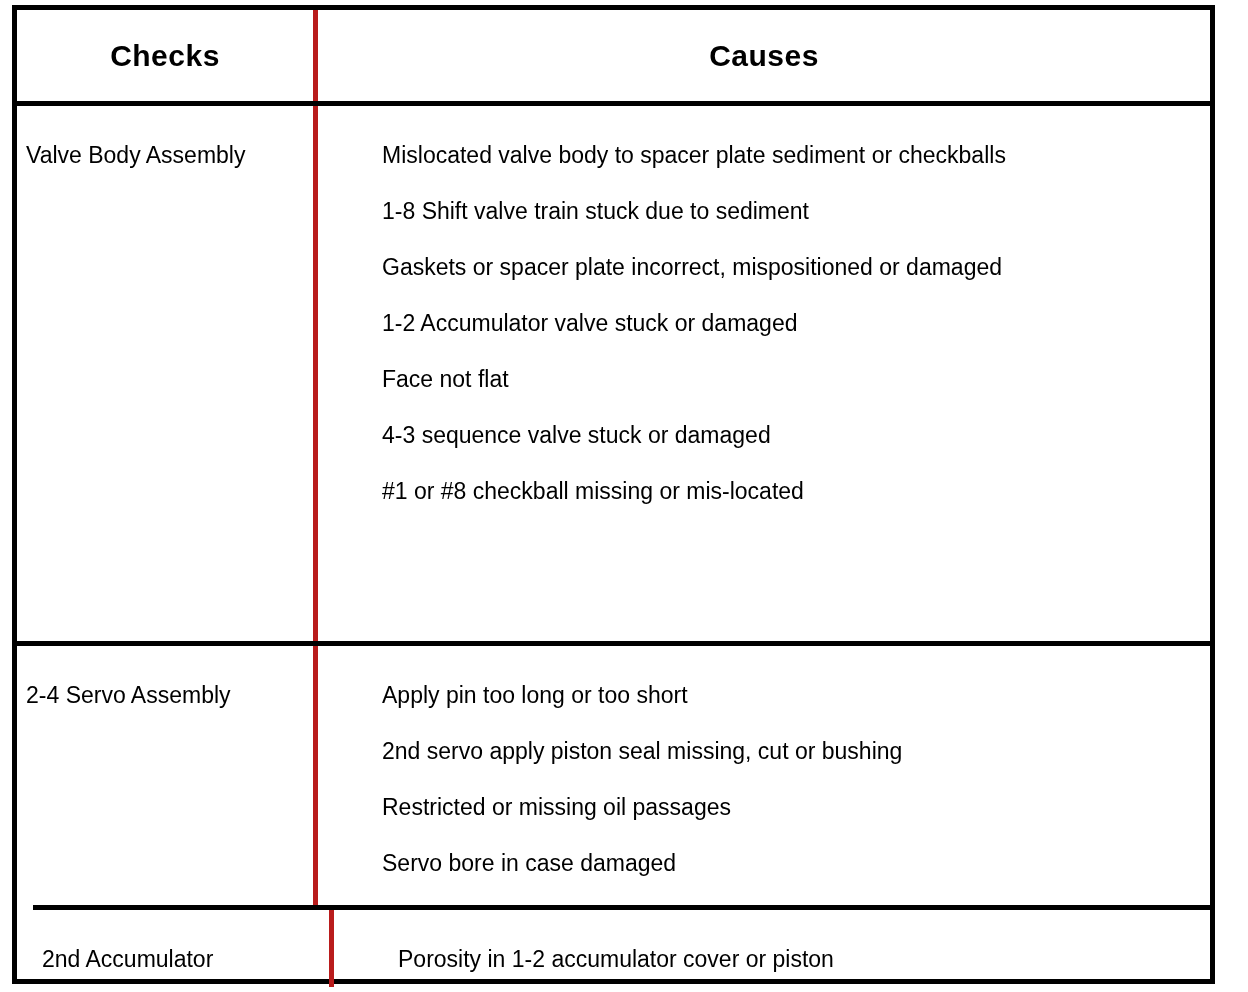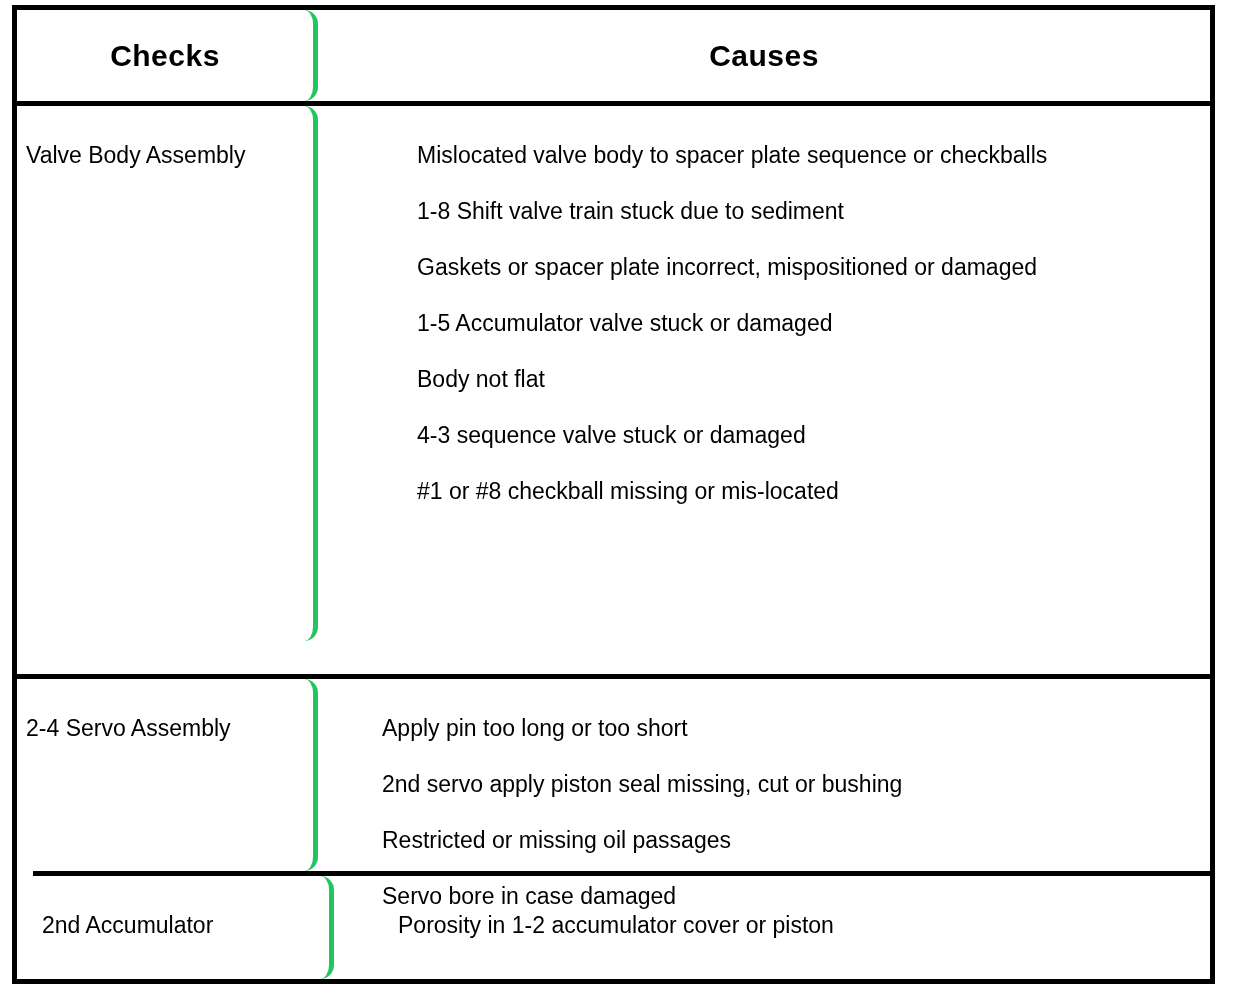--- a/index.html
+++ b/index.html
@@ -48,8 +48,7 @@
   .checks-cell {
     width: 301px;
     flex-shrink: 0;
-    border-right: 5px solid #22c55e;
-    border-radius: 14px;
+    border-right: 5px solid #b91c1c;
   }
   .causes-cell {
     flex: 1;

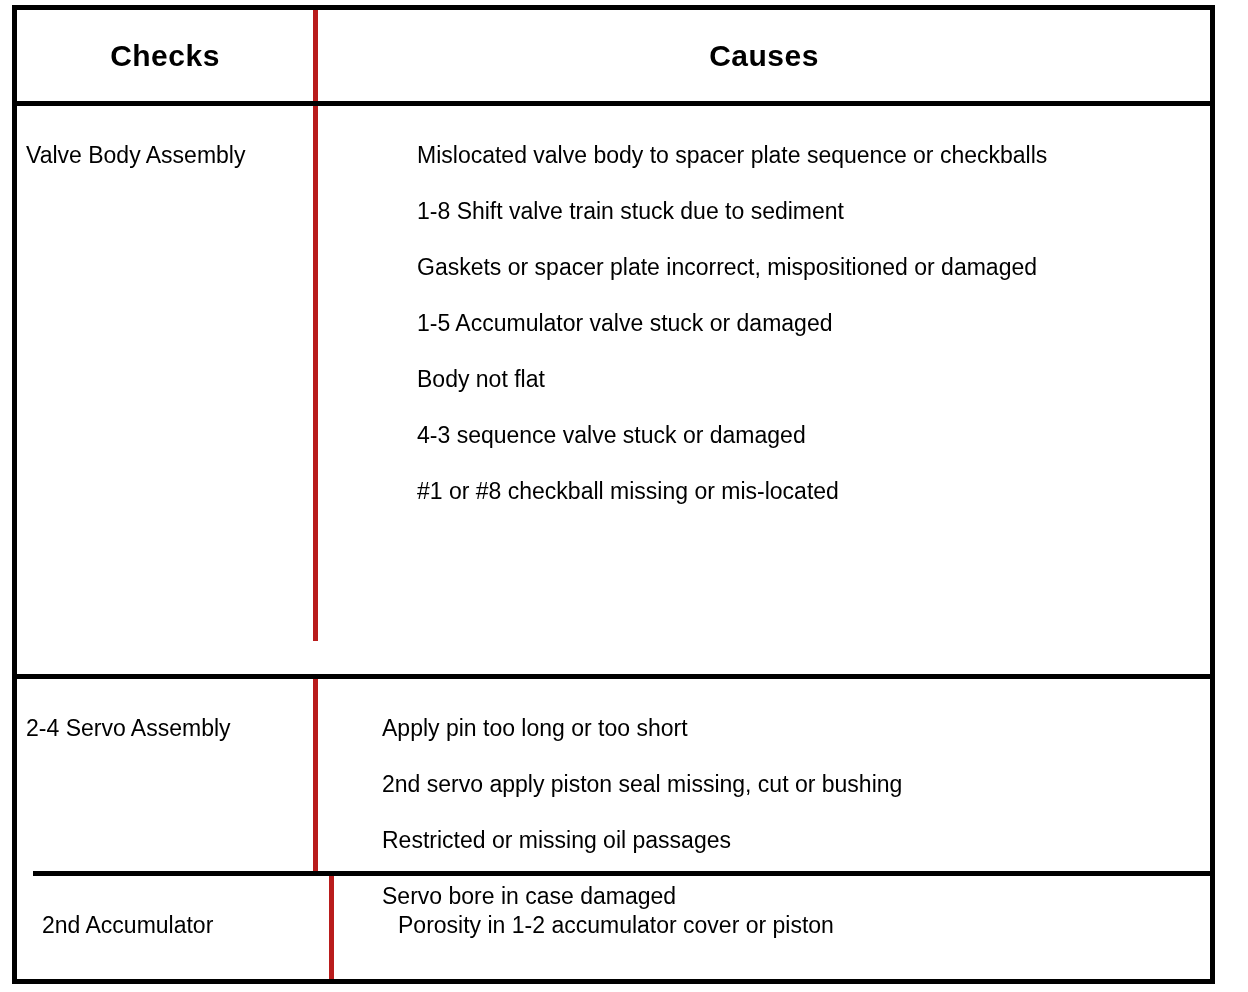--- a/index.html
+++ b/index.html
@@ -39,7 +39,7 @@
   .body-row {
     border-top: 5px solid #000000;
   }
-  .row-0 { height: 540px; gap: 35px; }
+  .row-0 { height: 540px; }
   .row-1 { height: 197px; margin-top: 33px; }
   .row-2 { flex: 1; margin-left: 16px; }
   .cell {

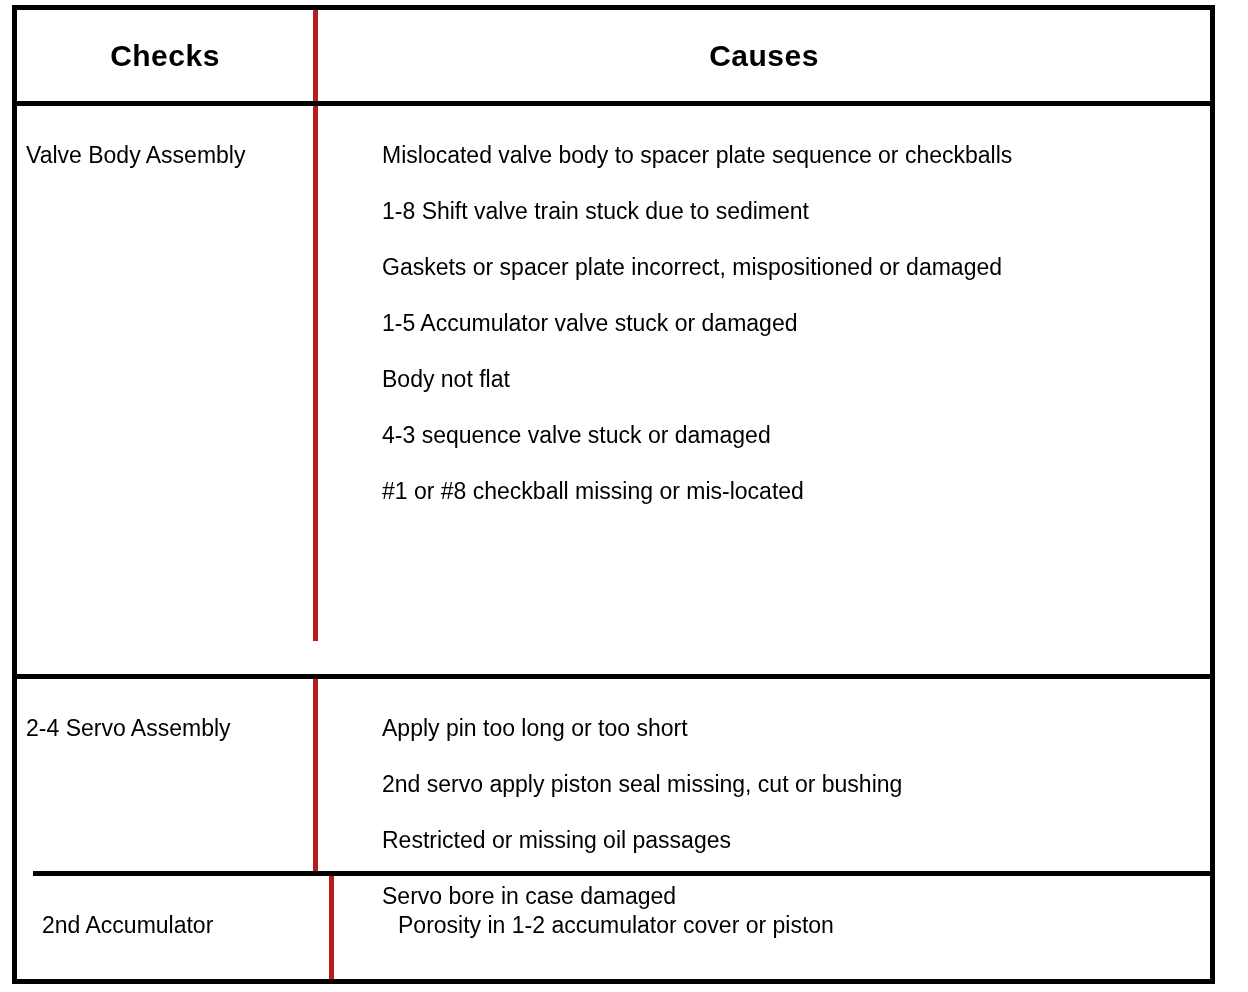--- a/index.html
+++ b/index.html
@@ -96,7 +96,7 @@
           <div class="check-label">Valve Body Assembly</div>
         </div>
         <div class="cell causes-cell body-causes">
-          <div class="cause-line">Mislocated valve body to spacer plate sequence or checkballs</div>
+          <div class="cause-line">Mislocated valve body to spacer plate sediment or checkballs</div>
           <div class="cause-line">1-8 Shift valve train stuck due to sediment</div>
           <div class="cause-line">Gaskets or spacer plate incorrect, mispositioned or damaged</div>
           <div class="cause-line">1-5 Accumulator valve stuck or damaged</div>

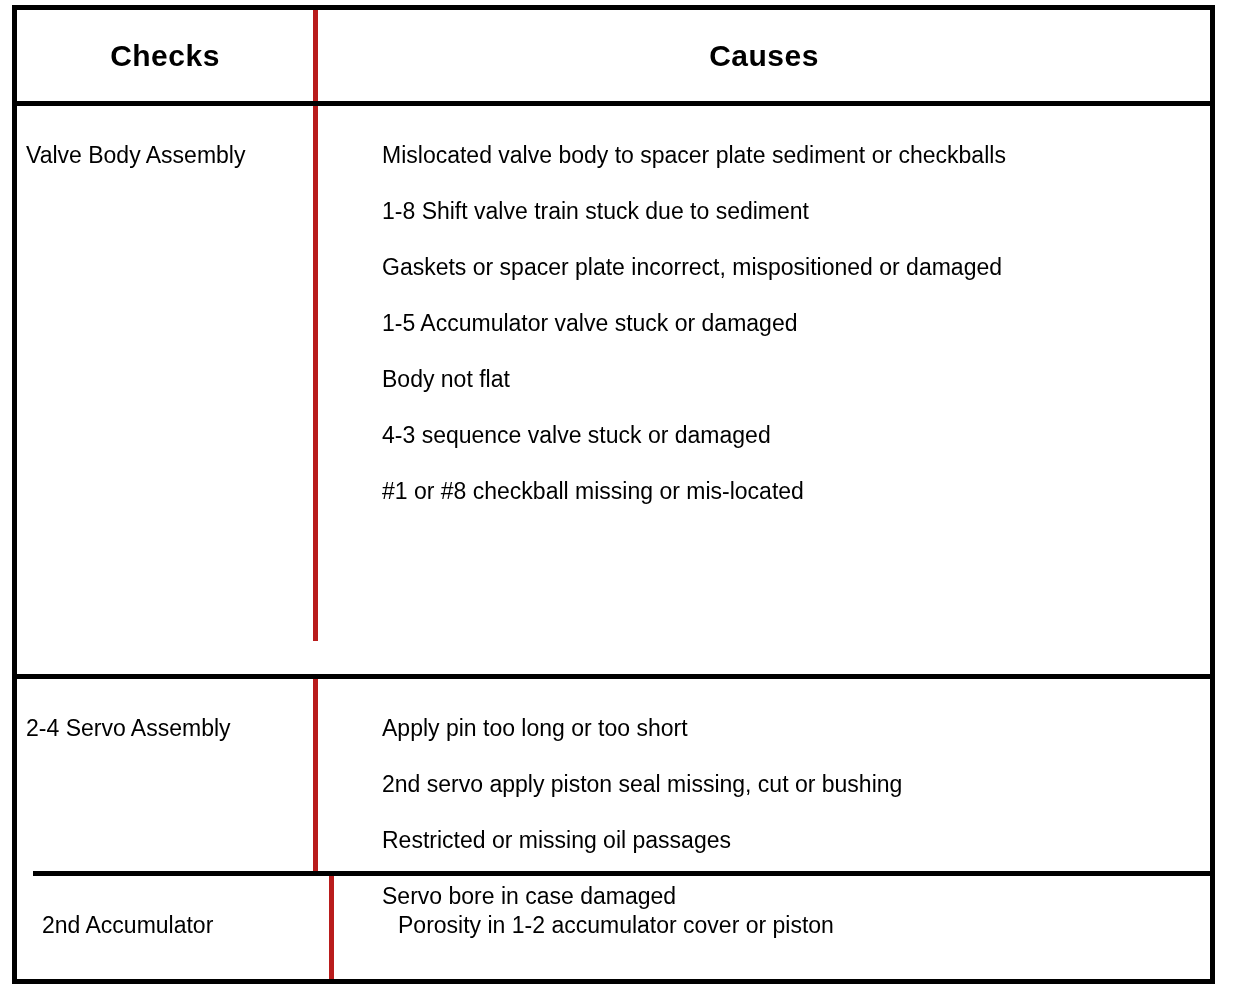--- a/index.html
+++ b/index.html
@@ -99,7 +99,7 @@
           <div class="cause-line">Mislocated valve body to spacer plate sediment or checkballs</div>
           <div class="cause-line">1-8 Shift valve train stuck due to sediment</div>
           <div class="cause-line">Gaskets or spacer plate incorrect, mispositioned or damaged</div>
-          <div class="cause-line">1-5 Accumulator valve stuck or damaged</div>
+          <div class="cause-line">1-2 Accumulator valve stuck or damaged</div>
           <div class="cause-line">Body not flat</div>
           <div class="cause-line">4-3 sequence valve stuck or damaged</div>
           <div class="cause-line">#1 or #8 checkball missing or mis-located</div>

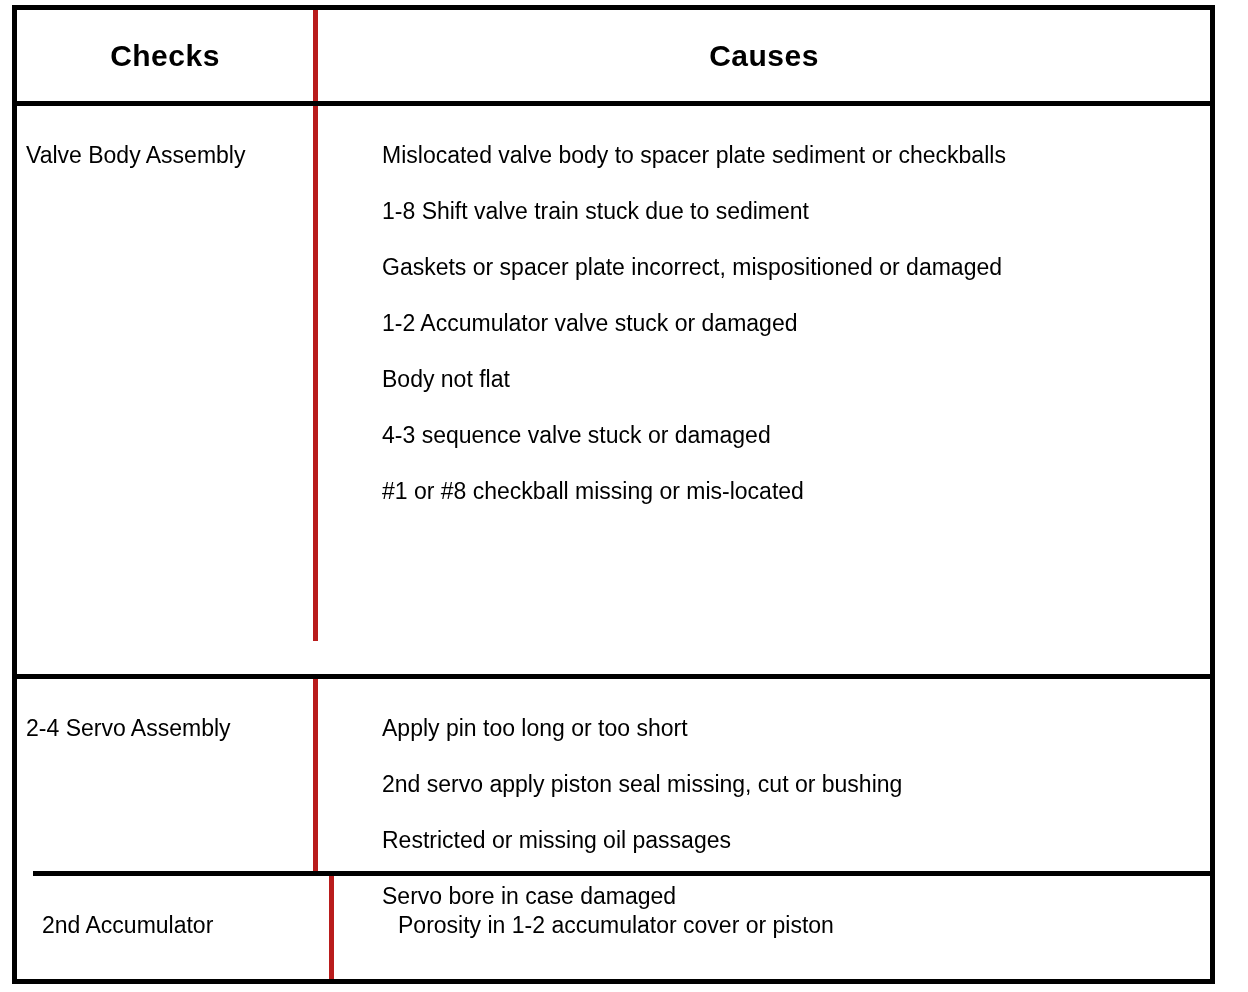--- a/index.html
+++ b/index.html
@@ -100,7 +100,7 @@
           <div class="cause-line">1-8 Shift valve train stuck due to sediment</div>
           <div class="cause-line">Gaskets or spacer plate incorrect, mispositioned or damaged</div>
           <div class="cause-line">1-2 Accumulator valve stuck or damaged</div>
-          <div class="cause-line">Body not flat</div>
+          <div class="cause-line">Face not flat</div>
           <div class="cause-line">4-3 sequence valve stuck or damaged</div>
           <div class="cause-line">#1 or #8 checkball missing or mis-located</div>
         </div>

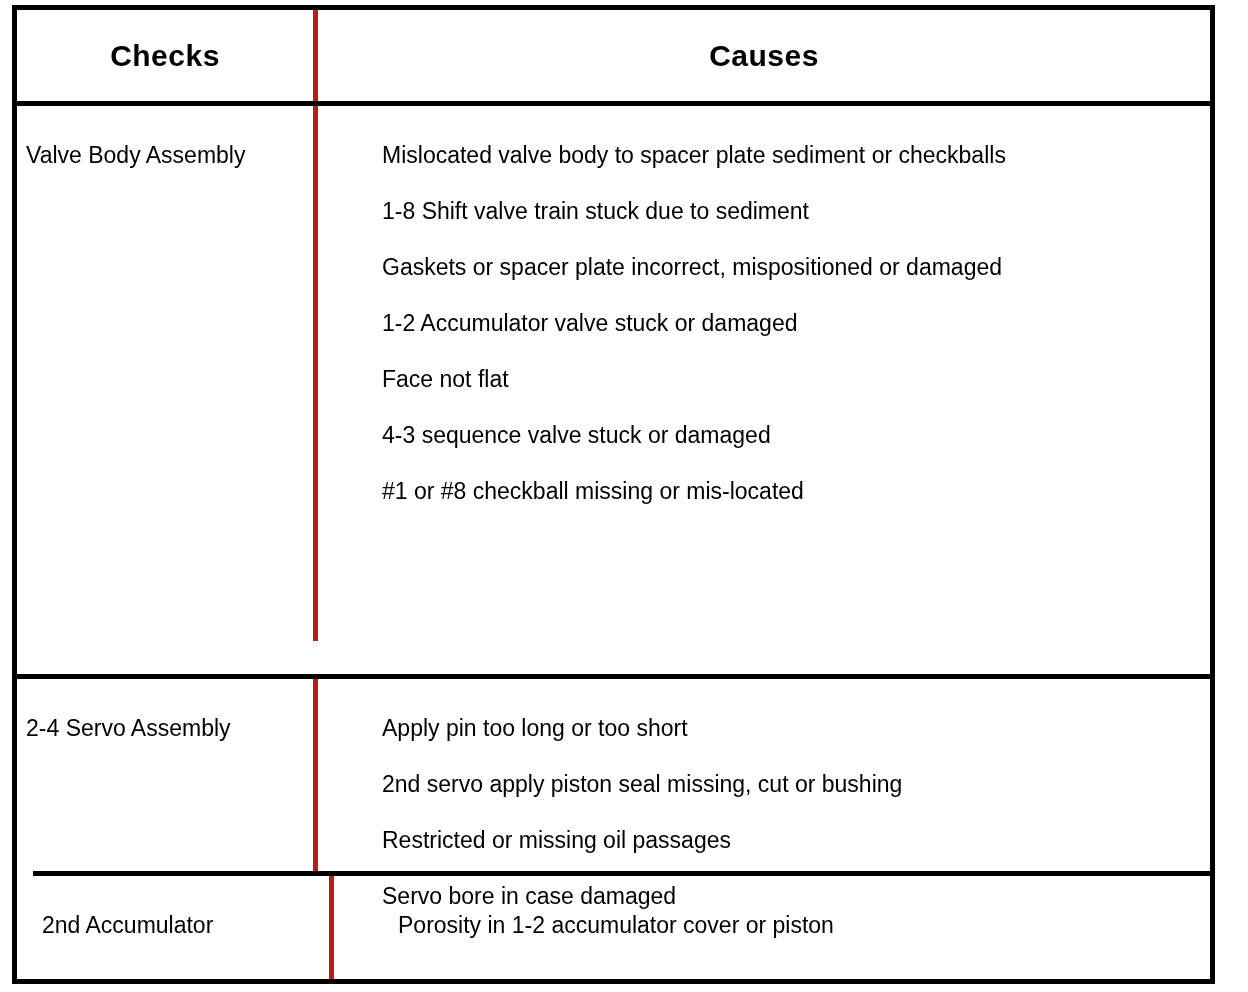--- a/index.html
+++ b/index.html
@@ -40,7 +40,7 @@
     border-top: 5px solid #000000;
   }
   .row-0 { height: 540px; }
-  .row-1 { height: 197px; margin-top: 33px; }
+  .row-1 { height: 264px; }
   .row-2 { flex: 1; margin-left: 16px; }
   .cell {
     box-sizing: border-box;

